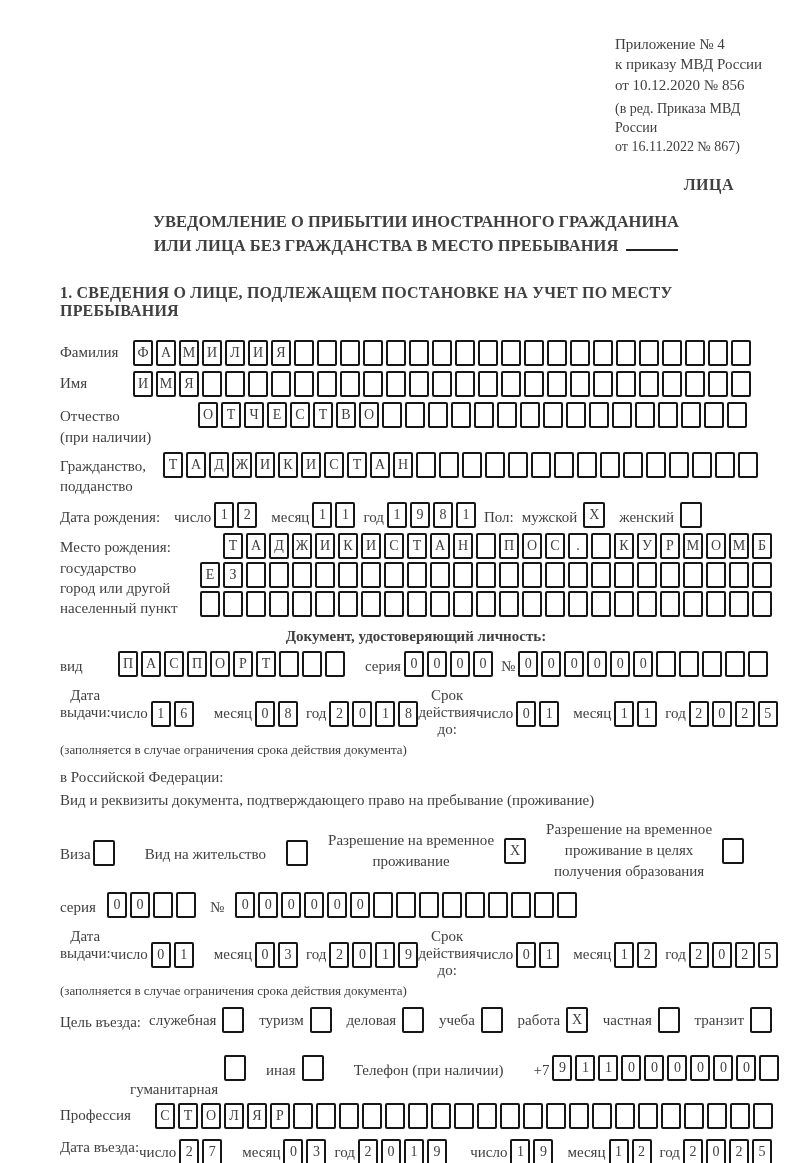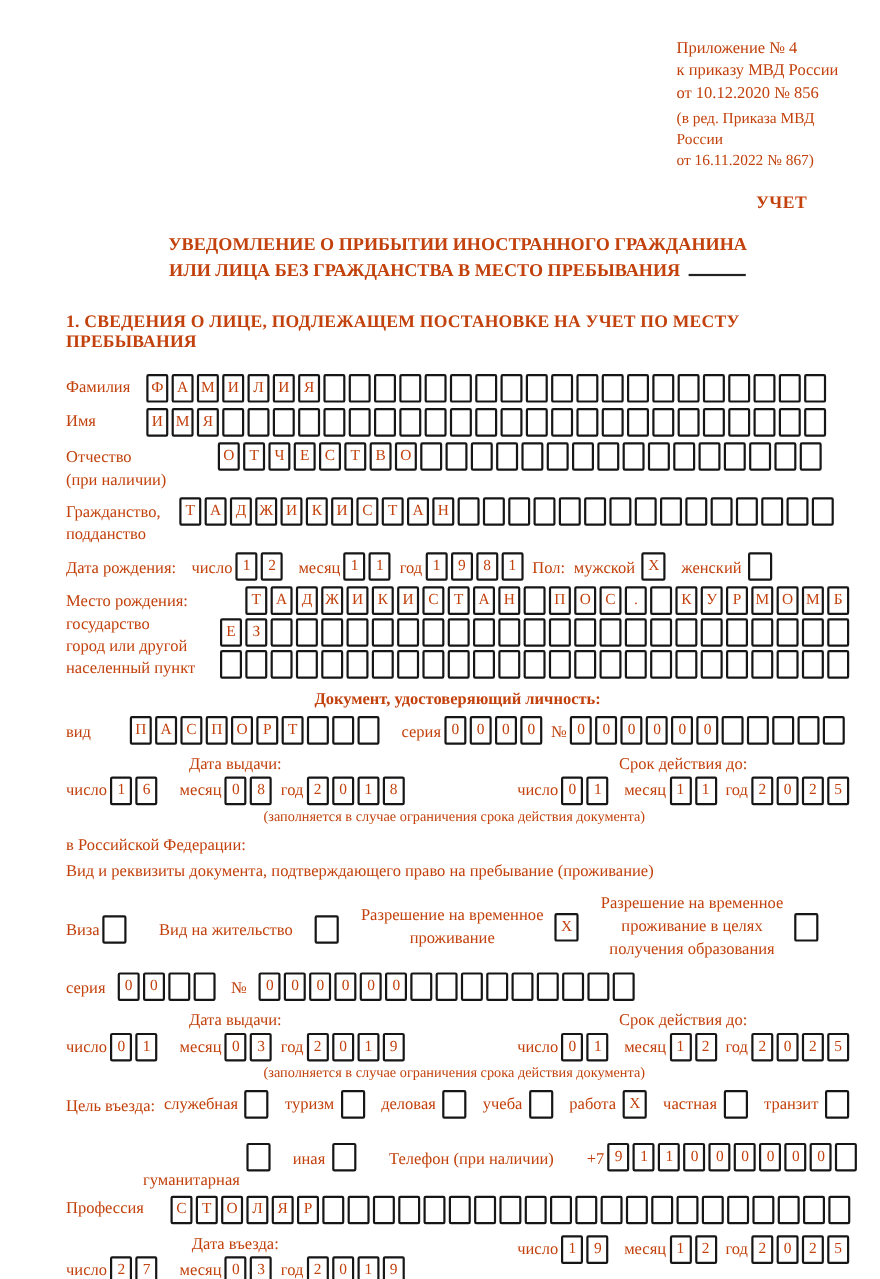--- a/index.html
+++ b/index.html
@@ -7,7 +7,7 @@
     width:800px;height:1163px;box-sizing:border-box;
     padding:34px 28px 0 60px;
     font-family:"Liberation Serif","DejaVu Serif",serif;
-    color:#c2410c;font-size:15px;position:relative;overflow:hidden;
+    color:#404040;font-size:15px;position:relative;overflow:hidden;
   }
   
   .appendix{margin-left:555px;line-height:1.35;}

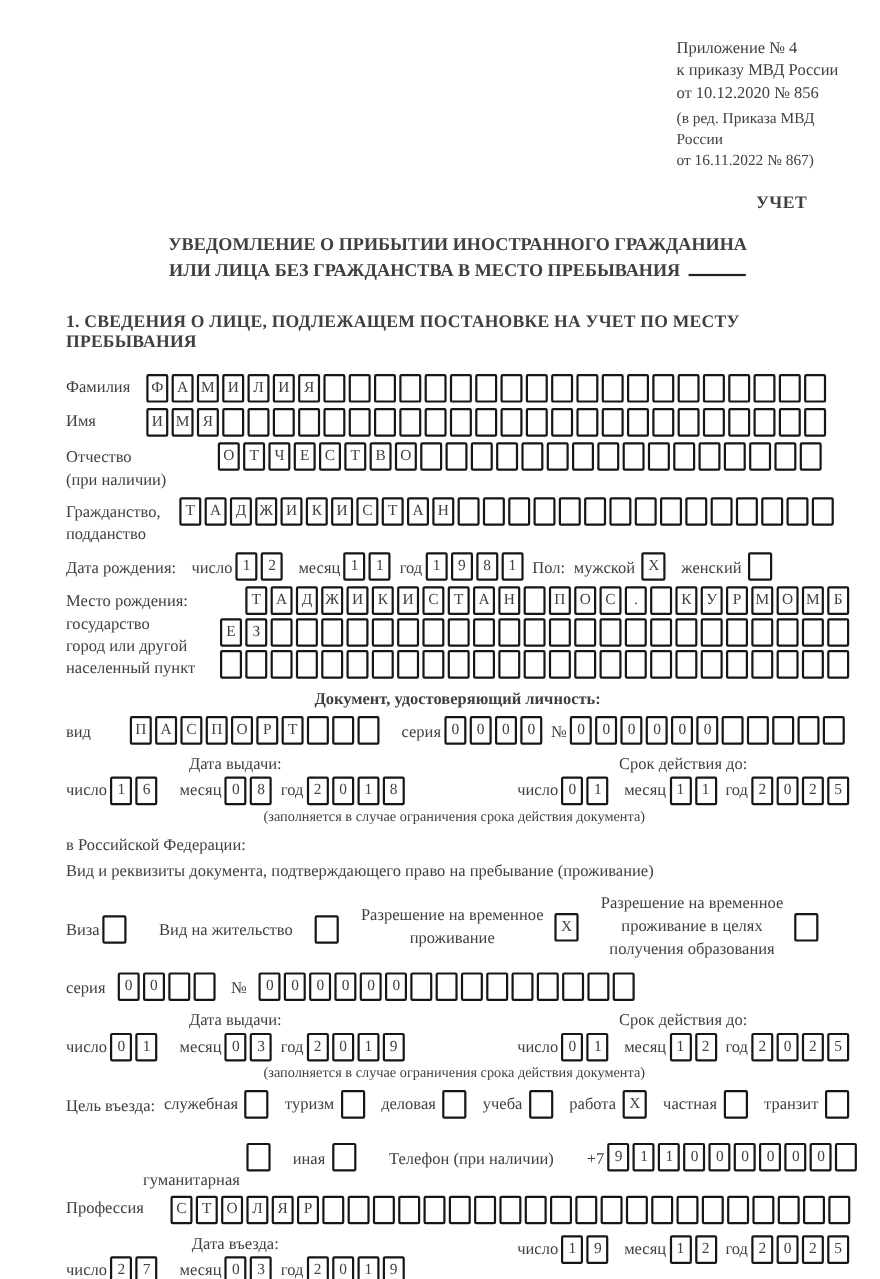--- a/index.html
+++ b/index.html
@@ -73,7 +73,7 @@
     <div>(в ред. Приказа МВД России</div>
     <div>от 16.11.2022 № 867)</div>
   </div>
-  <div class="forma">УЧЕТ</div>
+  <div class="forma">ЛИЦА</div>
 
   <div class="title">
     <div>УВЕДОМЛЕНИЕ О ПРИБЫТИИ ИНОСТРАННОГО ГРАЖДАНИНА</div>

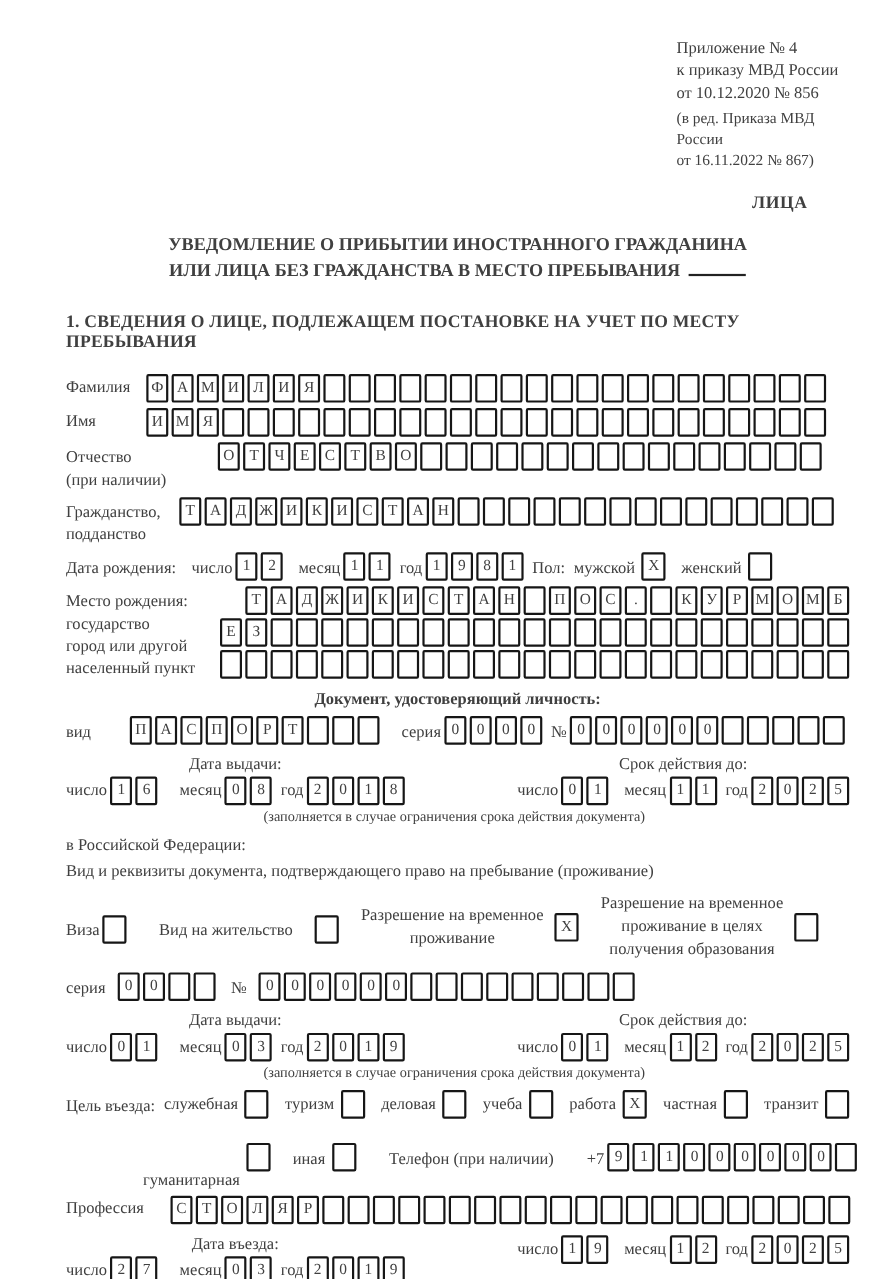--- a/index.html
+++ b/index.html
@@ -47,7 +47,7 @@
   .doc-heading{text-align:center;font-weight:bold;margin:8px 0 6px 0;}
   
   .dates-row{display:flex;justify-content:space-between;margin-top:10px;}
-  .date-group{display:flex;flex-direction:column;}
+  .date-group{display:flex;flex-direction:row;}
   .date-head{text-align:center;margin-bottom:2px;}
   .date-line{display:flex;align-items:center;}
   .note-row{text-align:center;font-size:13px;margin:2px 6px 8px 0;}

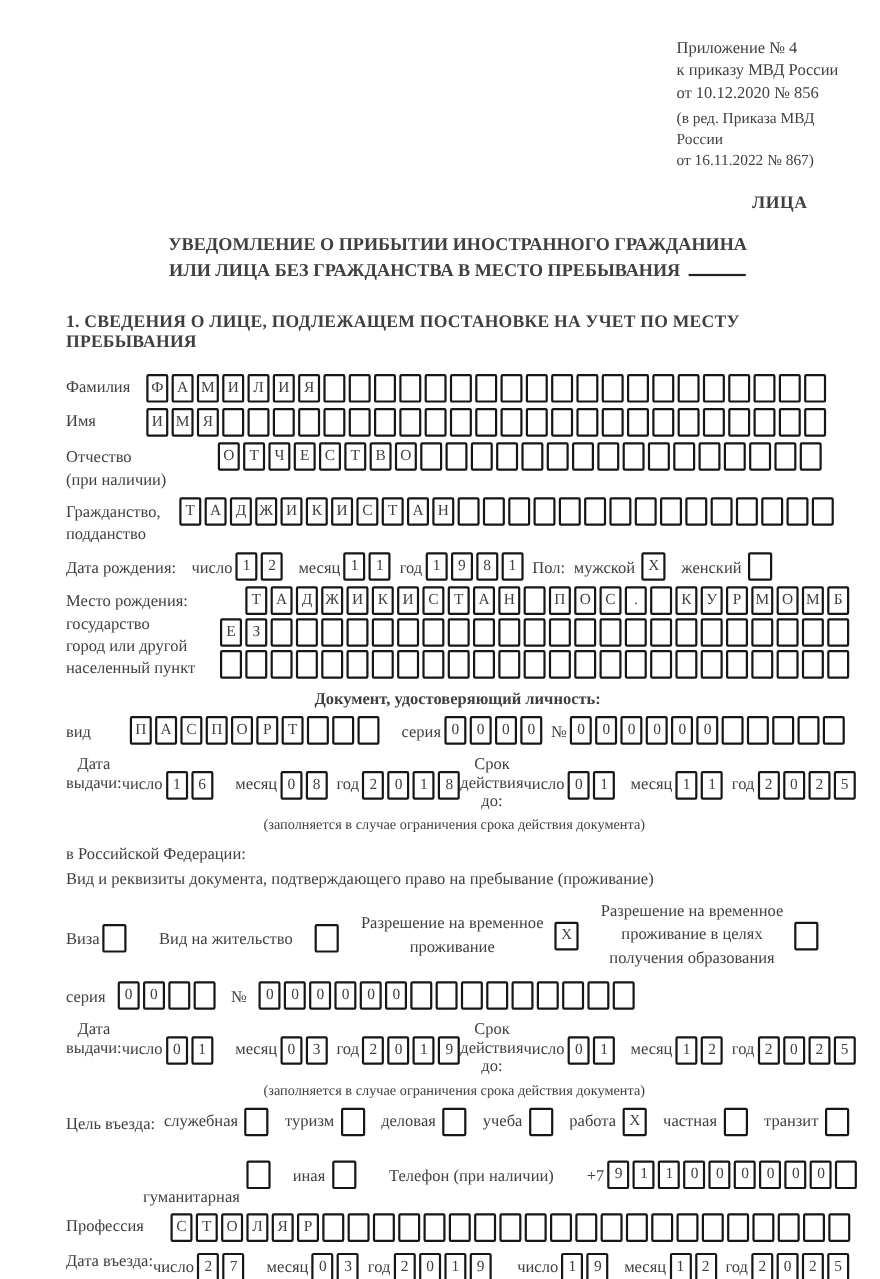--- a/index.html
+++ b/index.html
@@ -50,7 +50,7 @@
   .date-group{display:flex;flex-direction:row;}
   .date-head{text-align:center;margin-bottom:2px;}
   .date-line{display:flex;align-items:center;}
-  .note-row{text-align:center;font-size:13px;margin:2px 6px 8px 0;}
+  .note-row{text-align:left;font-size:13px;margin:2px 6px 8px 0;}
   .plain-line{line-height:1.5;}
   
   .rvp-row{display:flex;align-items:center;margin-top:8px;margin-bottom:10px;}

